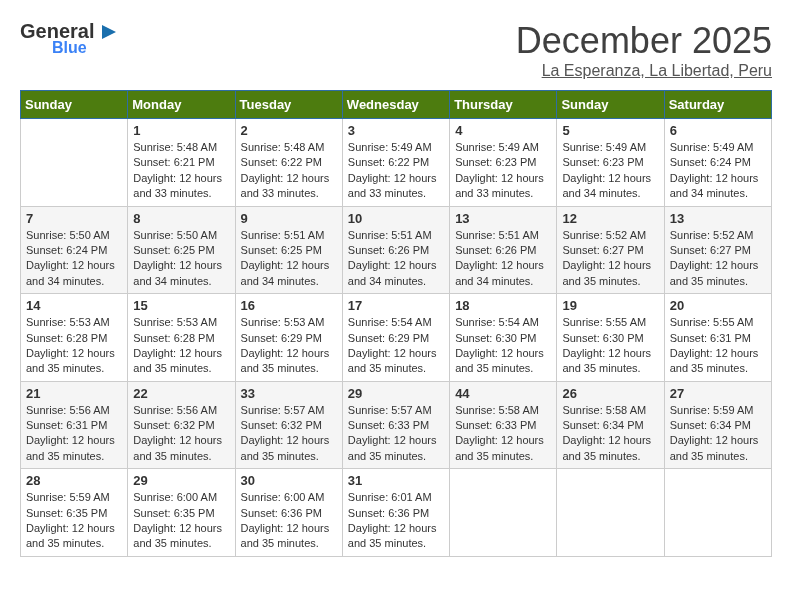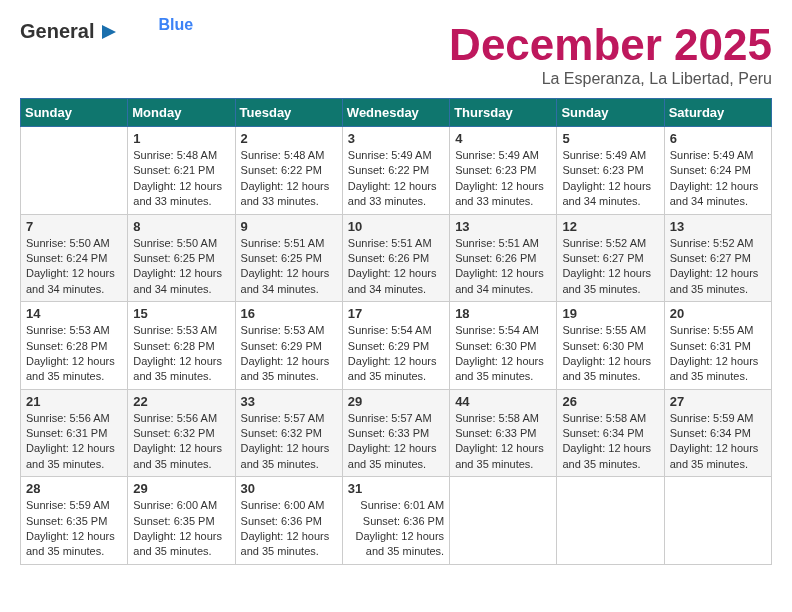--- a/index.html
+++ b/index.html
@@ -18,9 +18,8 @@
     }
     .logo {
       display: flex;
-      flex-direction: row;
-      align-items: flex-start;
-      gap: 40px;
+      flex-direction: column;
+      align-items: center;
     }
     .title-area {
       text-align: right;

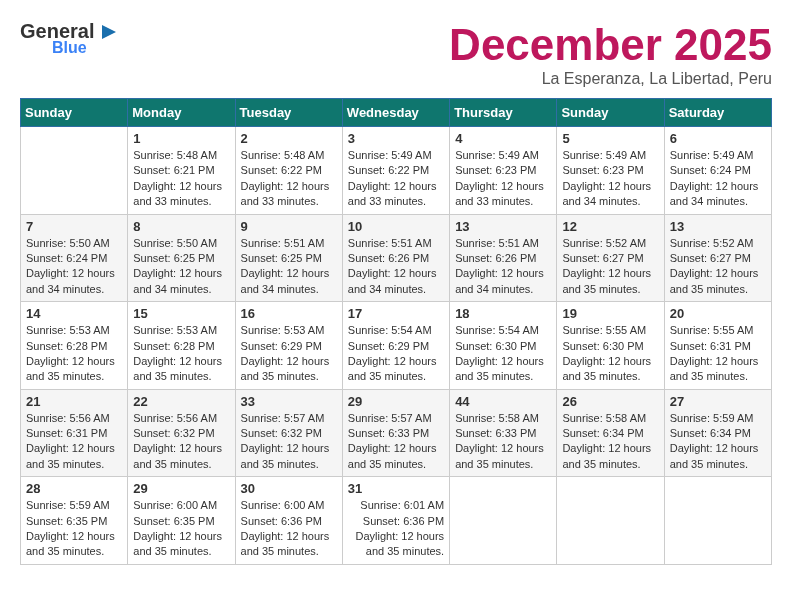--- a/index.html
+++ b/index.html
@@ -25,9 +25,9 @@
       text-align: right;
     }
     .month-title {
-      font-size: 44px;
-      font-weight: bold;
-      color: #be185d;
+      font-size: 36px;
+      font-weight: normal;
+      color: #404040;
     }
     .location-title {
       font-size: 16px;

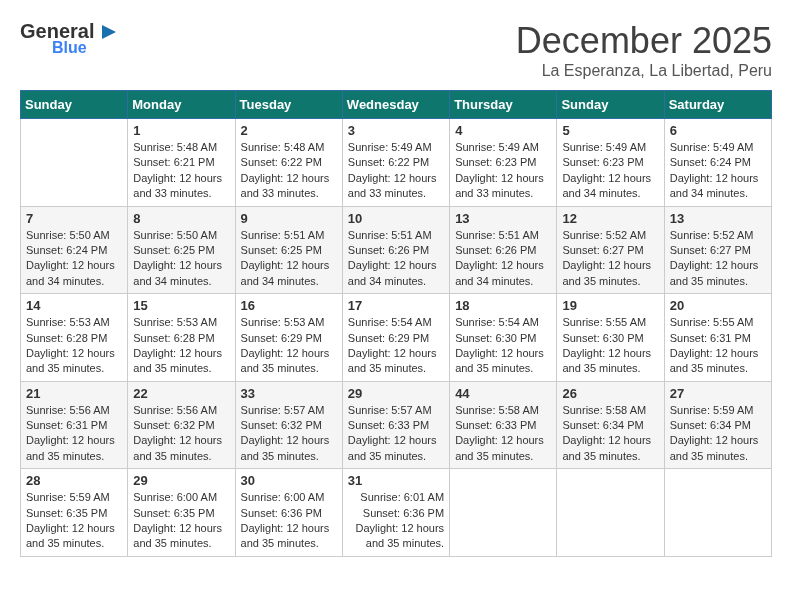--- a/index.html
+++ b/index.html
@@ -32,6 +32,7 @@
     .location-title {
       font-size: 16px;
       color: #555;
+      text-decoration: underline;
     }
     .calendar {
       width: 100%;

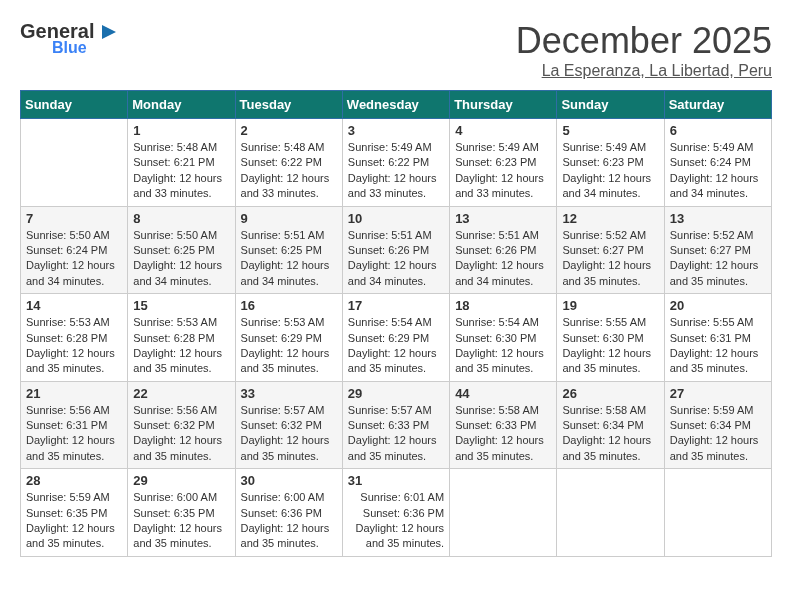--- a/index.html
+++ b/index.html
@@ -77,7 +77,7 @@
       background: #ffffff;
     }
     .calendar thead tr th {
-      background: #0f766e;
+      background: #4d7c0f;
     }
   </style>
 </head>

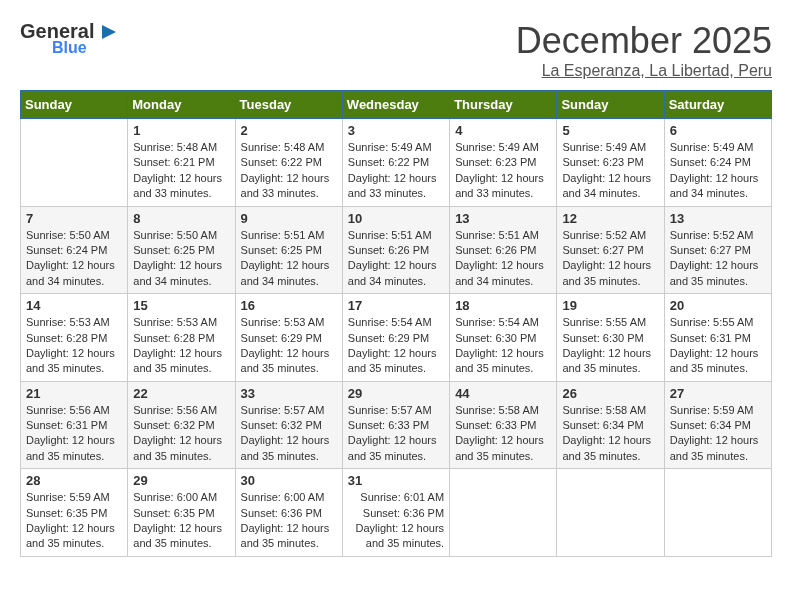--- a/index.html
+++ b/index.html
@@ -334,7 +334,7 @@
         </td>
         <td>
           <span class="day-num">31</span>
-          <div class="day-info" style="white-space: pre-line; text-align: right;">Sunrise: 6:01 AM
+          <div class="day-info" style="white-space: pre-line;">Sunrise: 6:01 AM
 Sunset: 6:36 PM
 Daylight: 12 hours
 and 35 minutes.</div>

